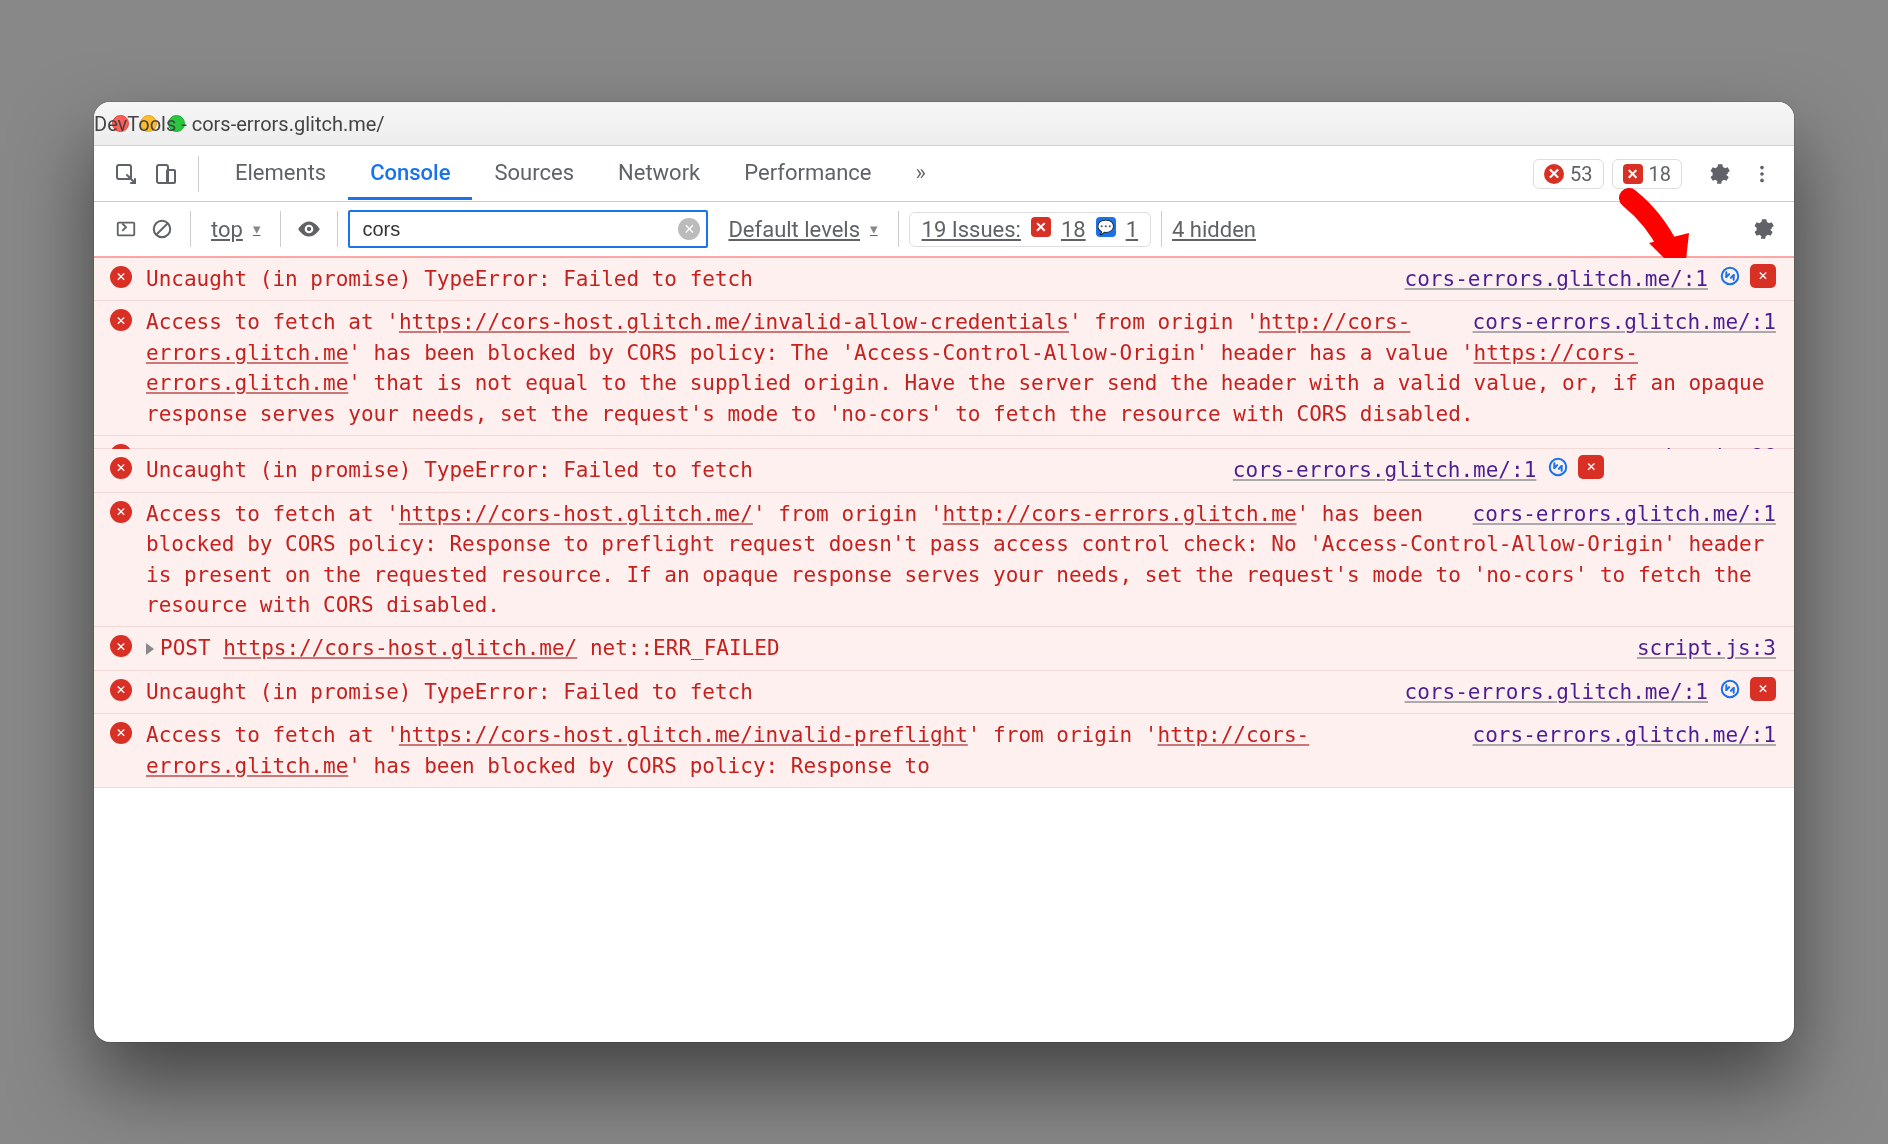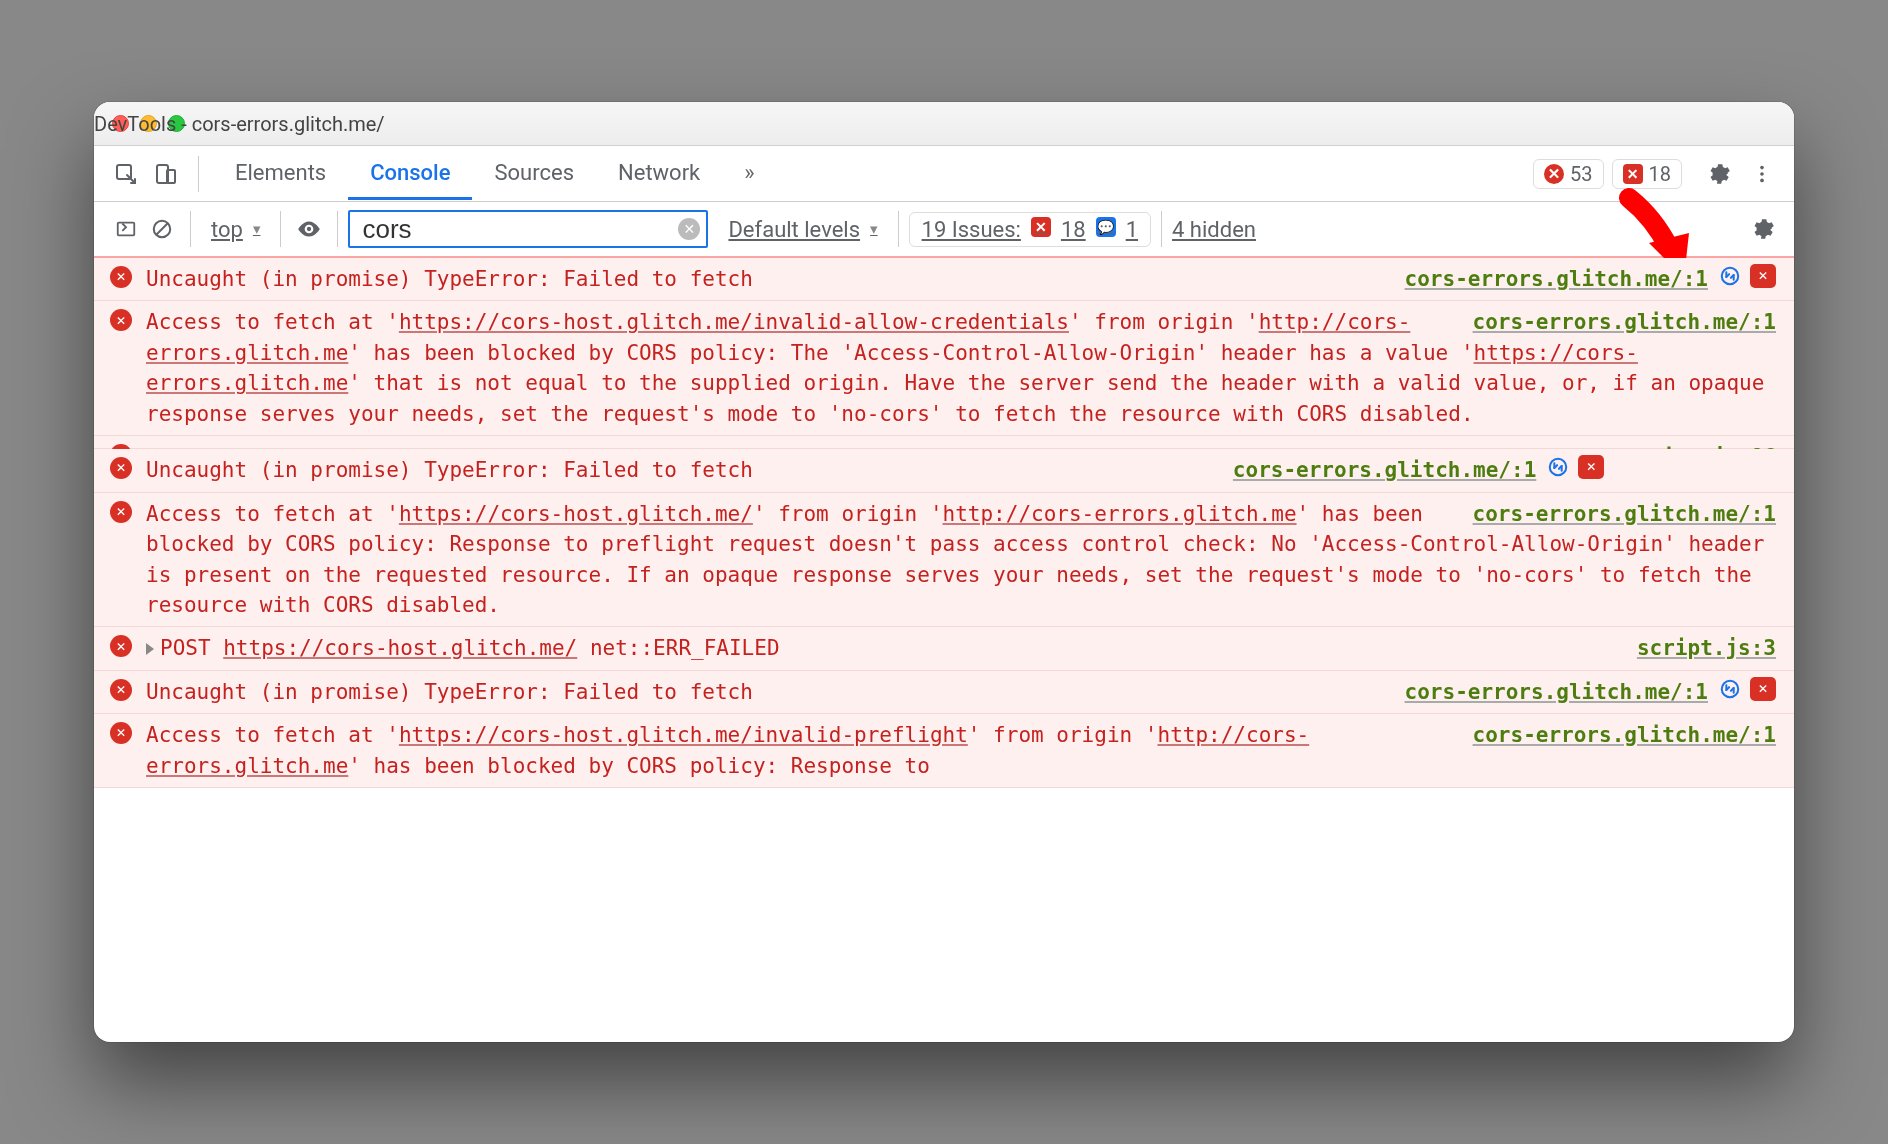--- a/index.html
+++ b/index.html
@@ -140,6 +140,7 @@
       <div class="tab active">Console</div>
       <div class="tab">Sources</div>
       <div class="tab">Network</div>
+      <div class="tab">Performance</div>
       <div class="tab expand-ico">»</div>
     </div>
     <div class="badge-pair">

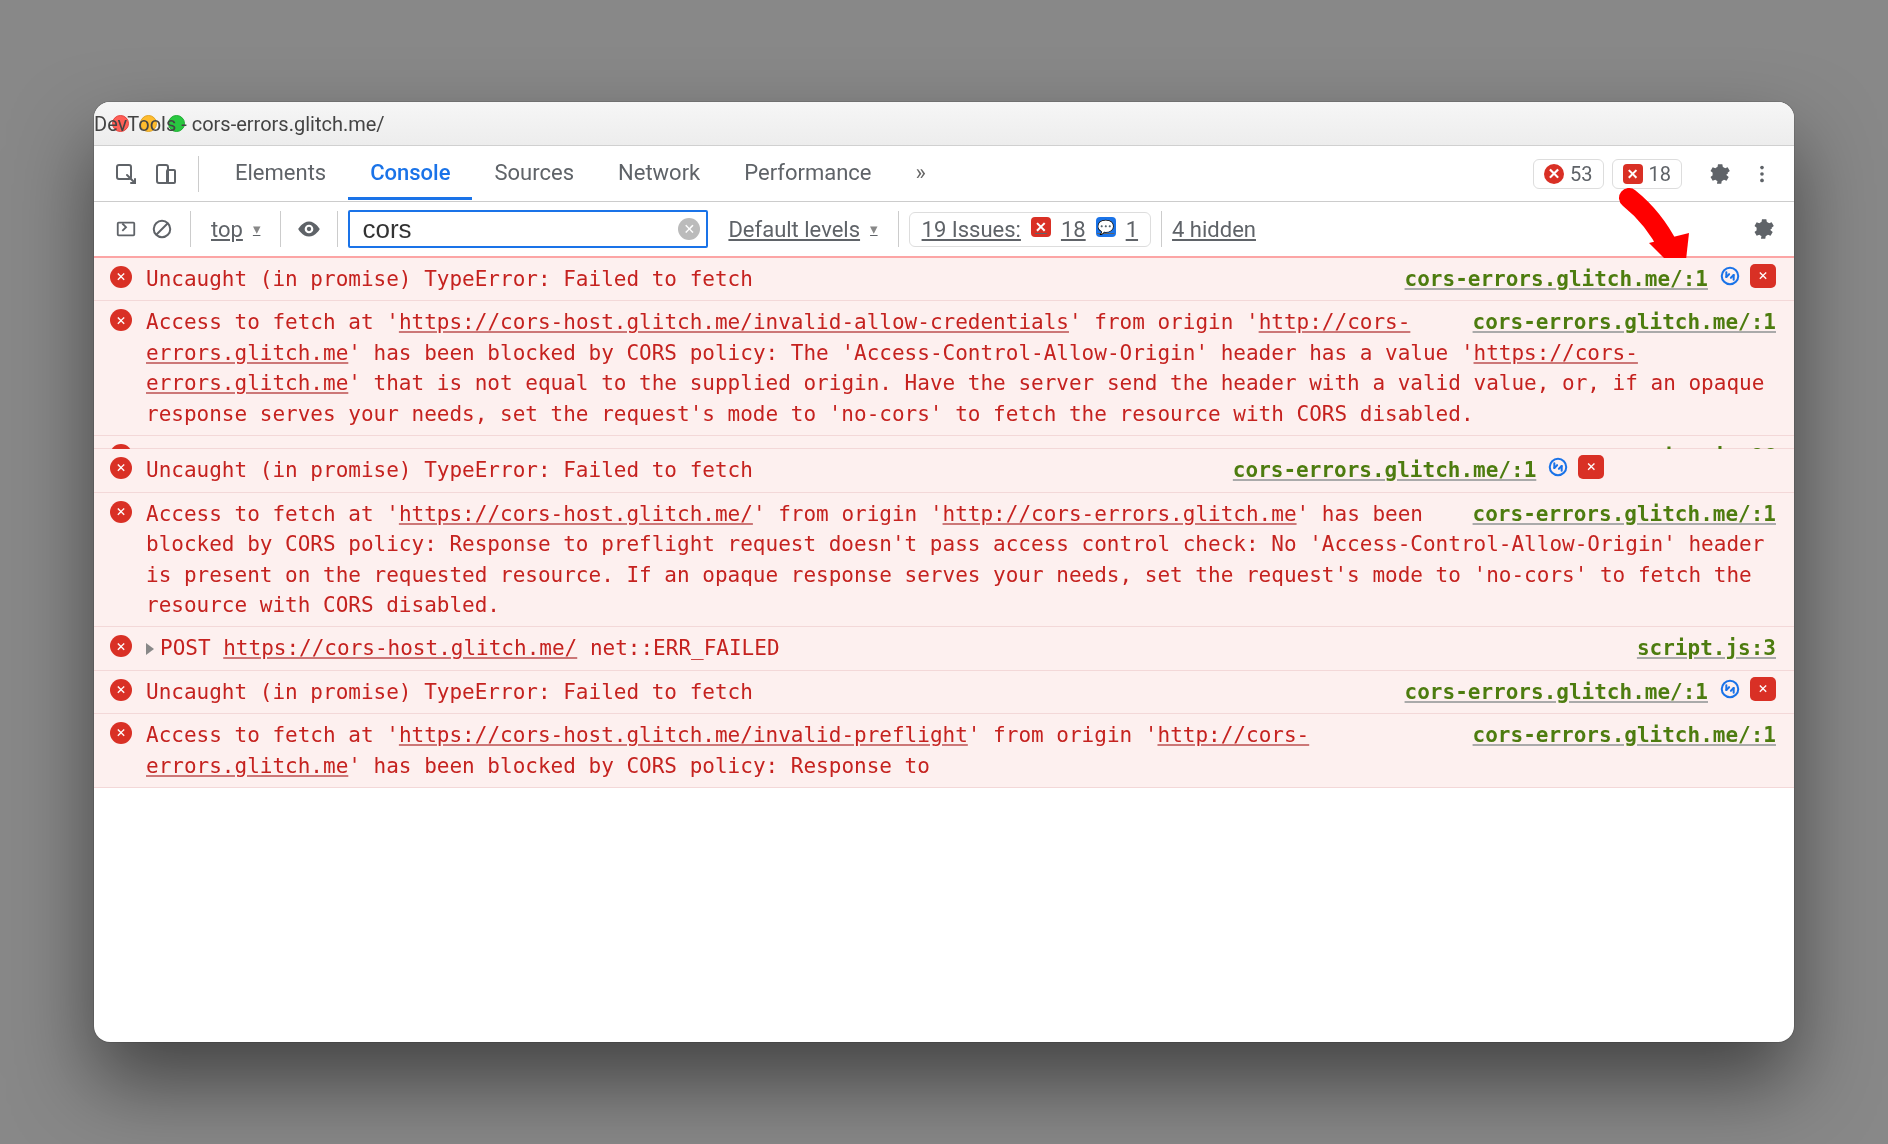--- a/index.html
+++ b/index.html
@@ -77,7 +77,7 @@
     height: 38px;
     width: 360px;
     padding: 0 34px 0 12px;
-    font-size: 26px;
+    font-size: 20px;
     color:#333;
     border-radius:2px;
     position:relative;

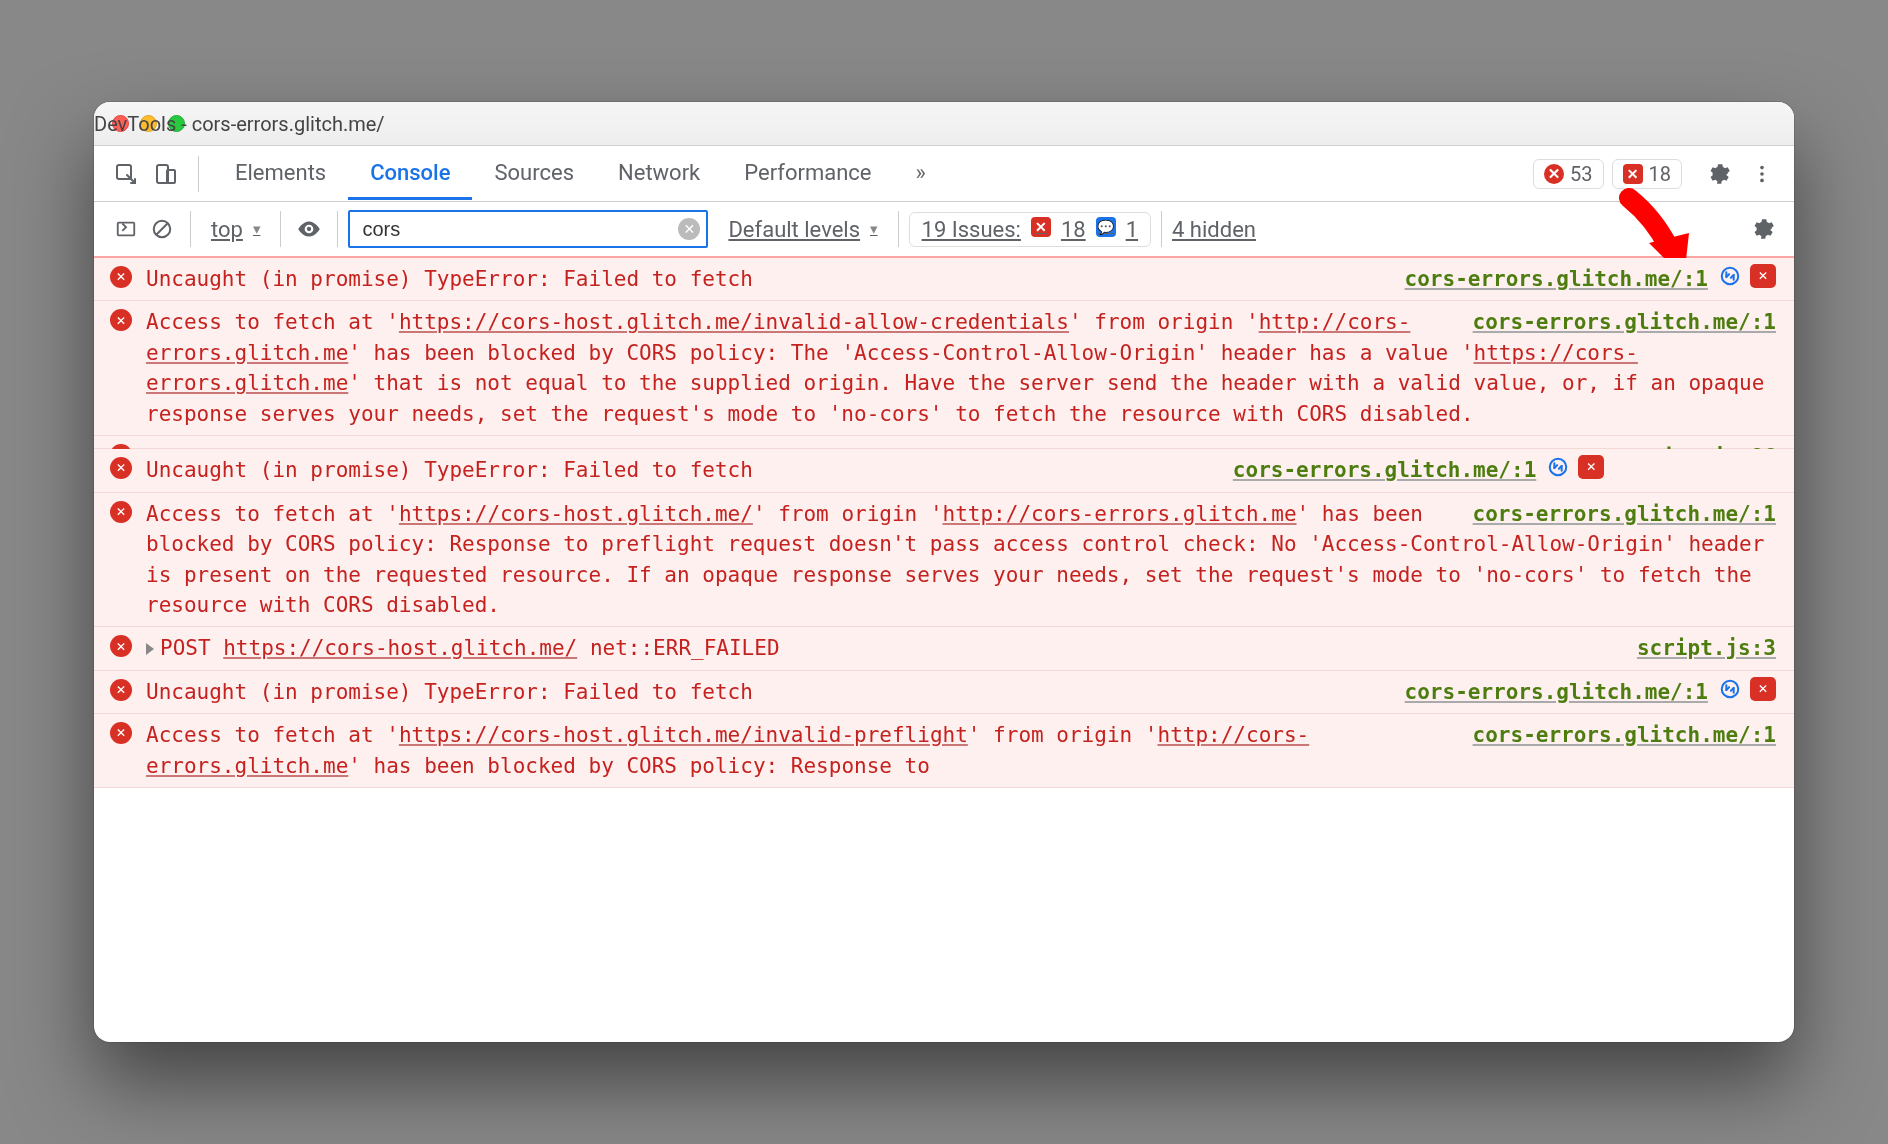--- a/index.html
+++ b/index.html
@@ -97,7 +97,7 @@
   .row { border-bottom: 1px solid #f3d8d8; background:#fdf0ef; padding: 6px 18px 6px 52px; position:relative; color:#c5221f; }
   .row .err-ico { position:absolute; left:16px; top:8px; width:22px; height:22px; border-radius:50%; background:#d93025; color:#fff; display:flex; align-items:center; justify-content:center; font-size:15px; font-weight:bold; }
   .msg { display:block; }
-  .src-link { float:right; color:#4d7c0f; text-decoration: underline; text-decoration-color:#aaa; margin-left:20px; white-space:nowrap;font-weight:bold; }
+  .src-link { float:right; color:#4c1d95; text-decoration: underline; text-decoration-color:#aaa; margin-left:20px; white-space:nowrap; }
   .row a.inline { color:#c5221f; text-decoration: underline; text-decoration-color:#c77; }
   .row .net-status { color:#c5221f; }
   .tri { display:inline-block; width:0; height:0; border-left:8px solid #888; border-top:6px solid transparent; border-bottom:6px solid transparent; margin-right:6px; vertical-align:middle; }

